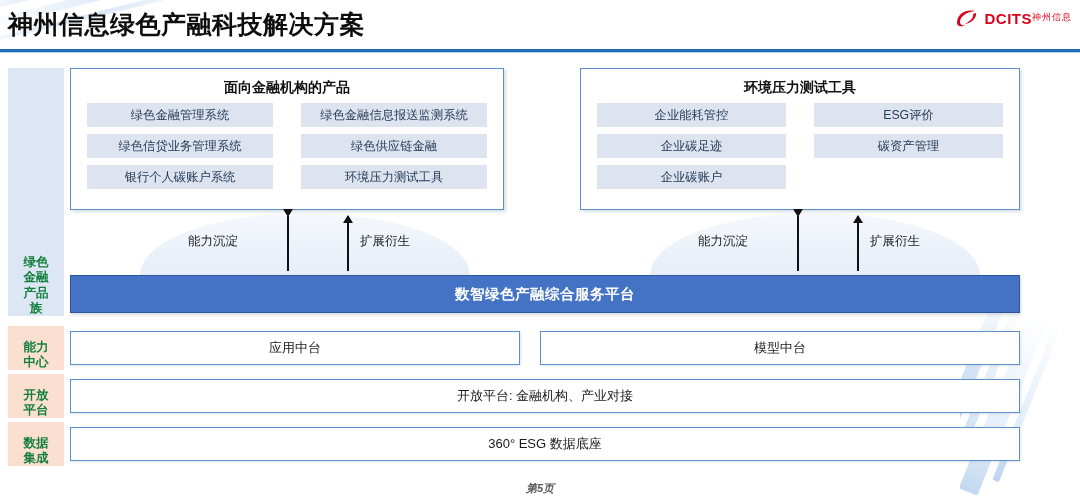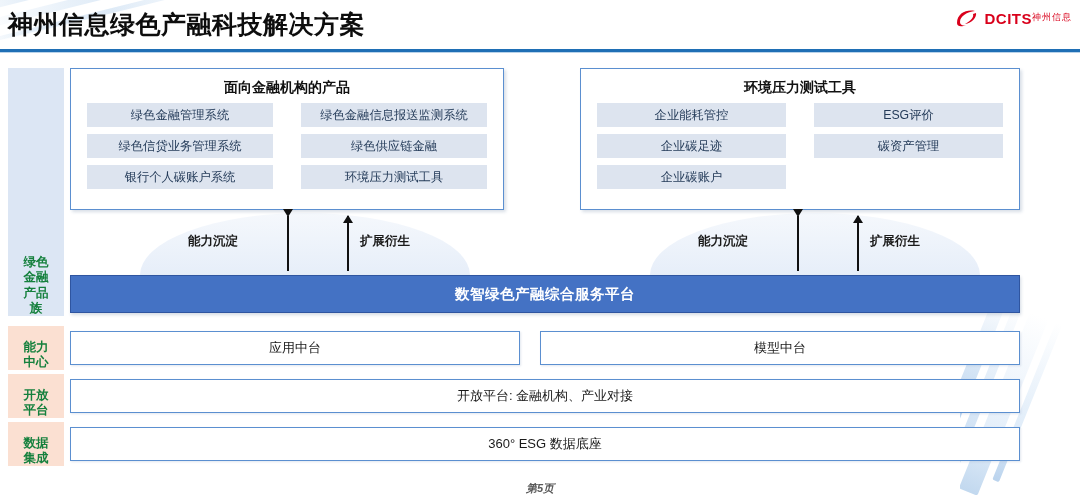--- a/index.html
+++ b/index.html
@@ -190,7 +190,7 @@
 
   .flow-label {
     position: absolute;
-    font-size: 12.5px; font-weight: bold; color: #1a1a1a;
+    font-size: 12.5px; font-weight: normal; color: #1a1a1a;
     white-space: nowrap;
   }
   .flow-label.left  { top: 20px; left: 48px; }

